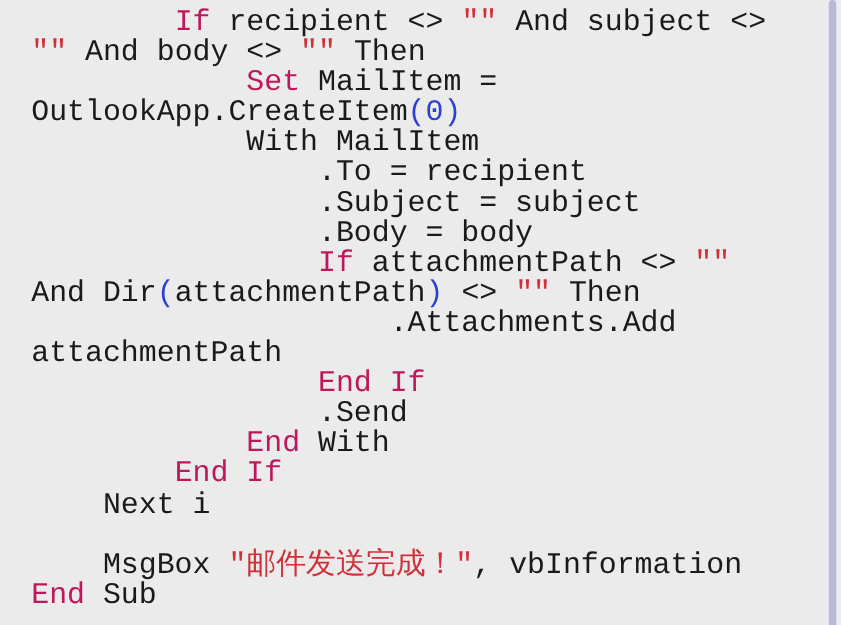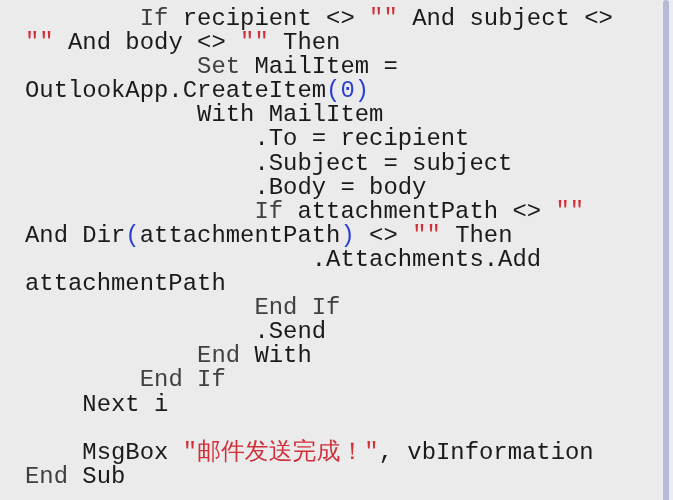--- a/index.html
+++ b/index.html
@@ -17,7 +17,7 @@
     margin:0;
   }
   .line { display:block; height:24.1px; }
-  .kw { color:#404040; }
+  .kw { color:#be185d; }
   .str { color:#d0303a; }
   .paren { color:#2b3fd1; }
   .num { color:#2b3fd1; }

